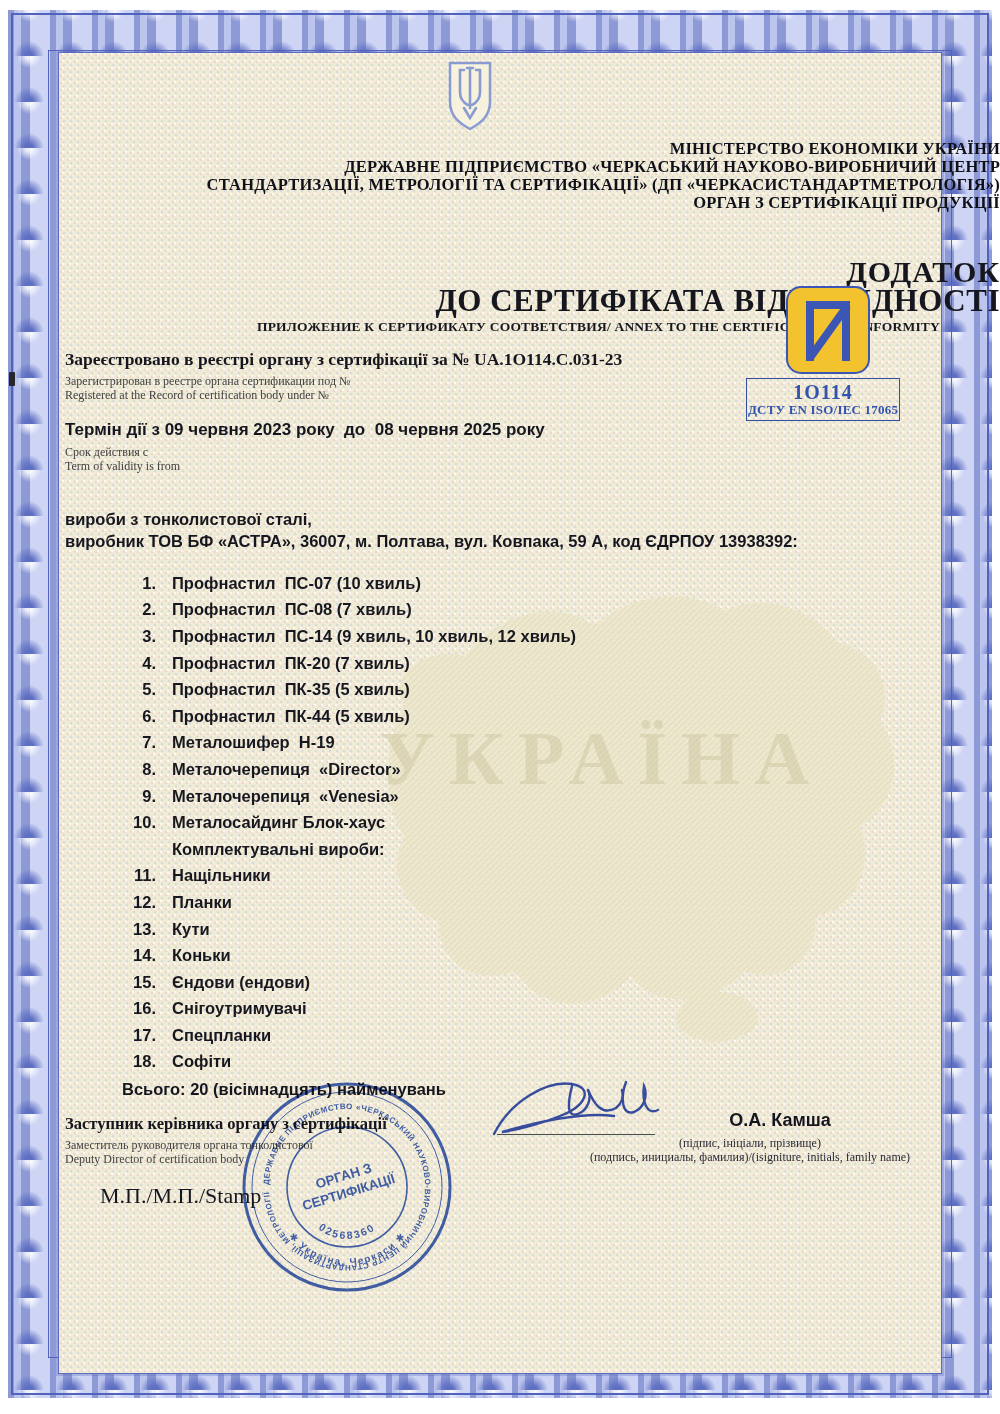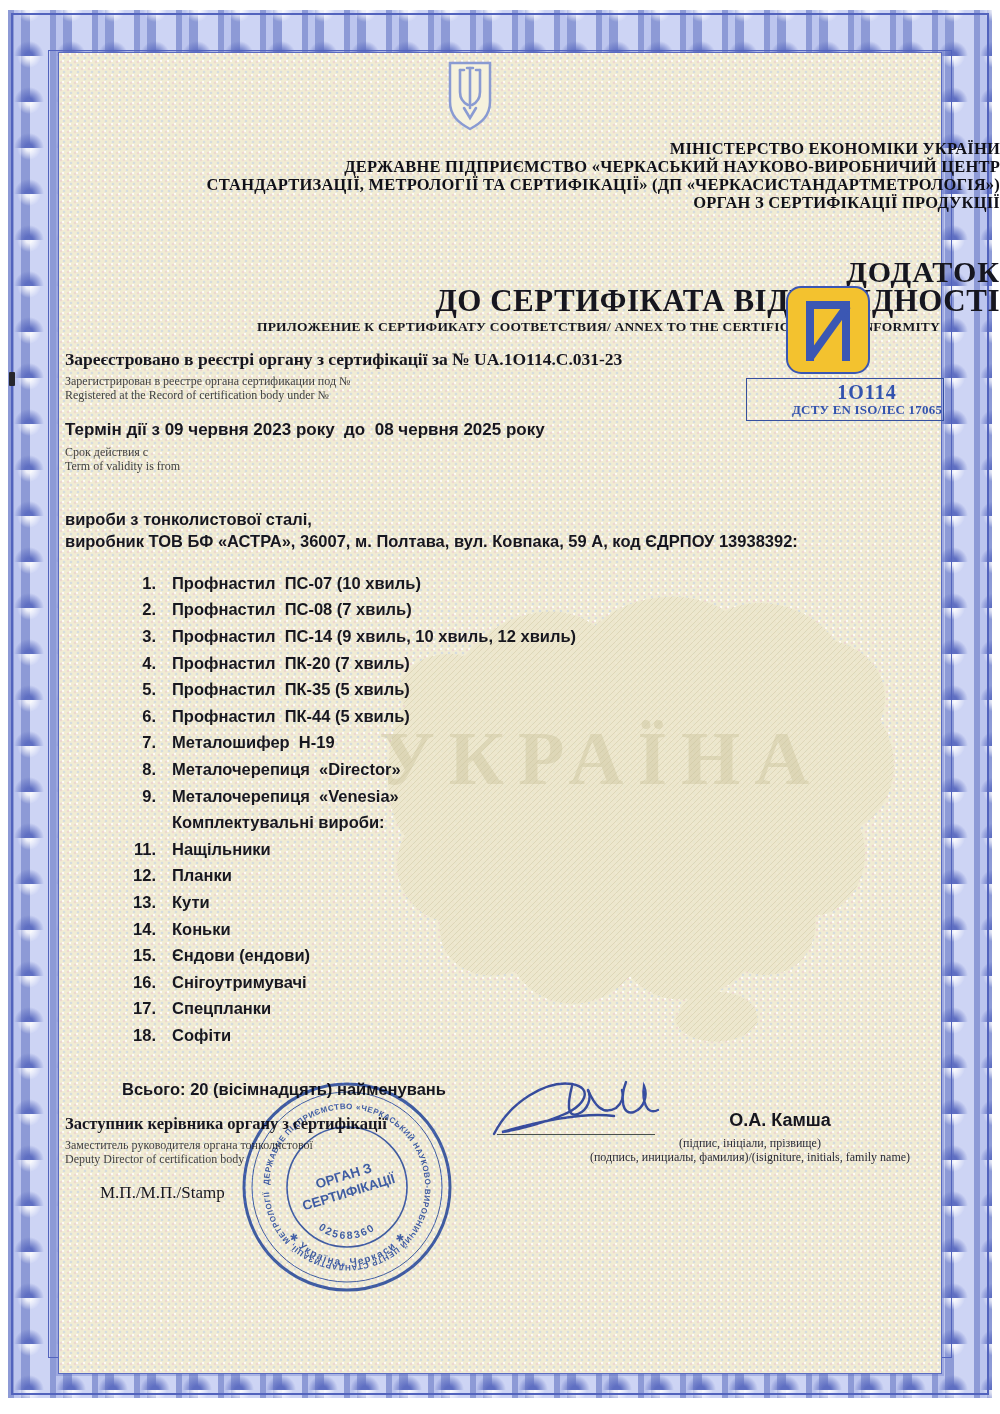--- a/index.html
+++ b/index.html
@@ -78,7 +78,6 @@
     border:1px solid #35509f;
     display:flex;flex-direction:column;align-items:center;justify-content:center;
     color:#3353ae;
-    padding-left:44px;
   }
   .code-box .code{font-size:20px;line-height:21px;letter-spacing:1px;}
   .code-box .std{font-size:13px;line-height:14px;letter-spacing:.2px;}

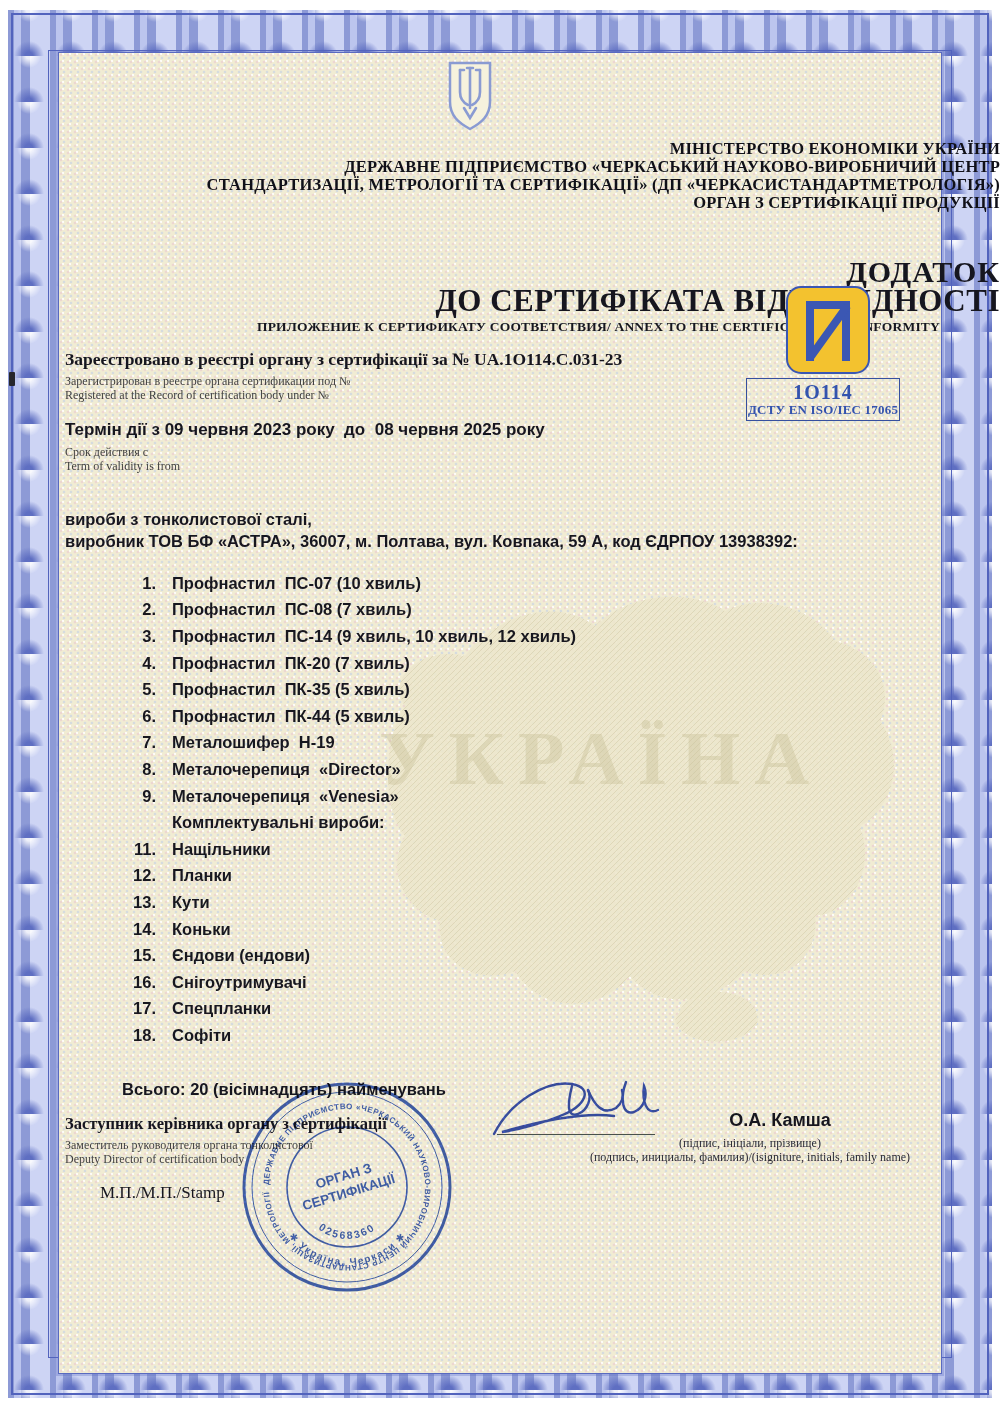--- a/index.html
+++ b/index.html
@@ -223,6 +223,10 @@
         <span class="prod-text">Металочерепиця  «Venesia»</span>
       </div>
 
+      <div class="prod-row">
+        <span class="prod-num">10.</span>
+        <span class="prod-text">Металосайдинг Блок-хаус</span>
+      </div>
 
       <div class="prod-row">
         <span class="prod-num"></span>

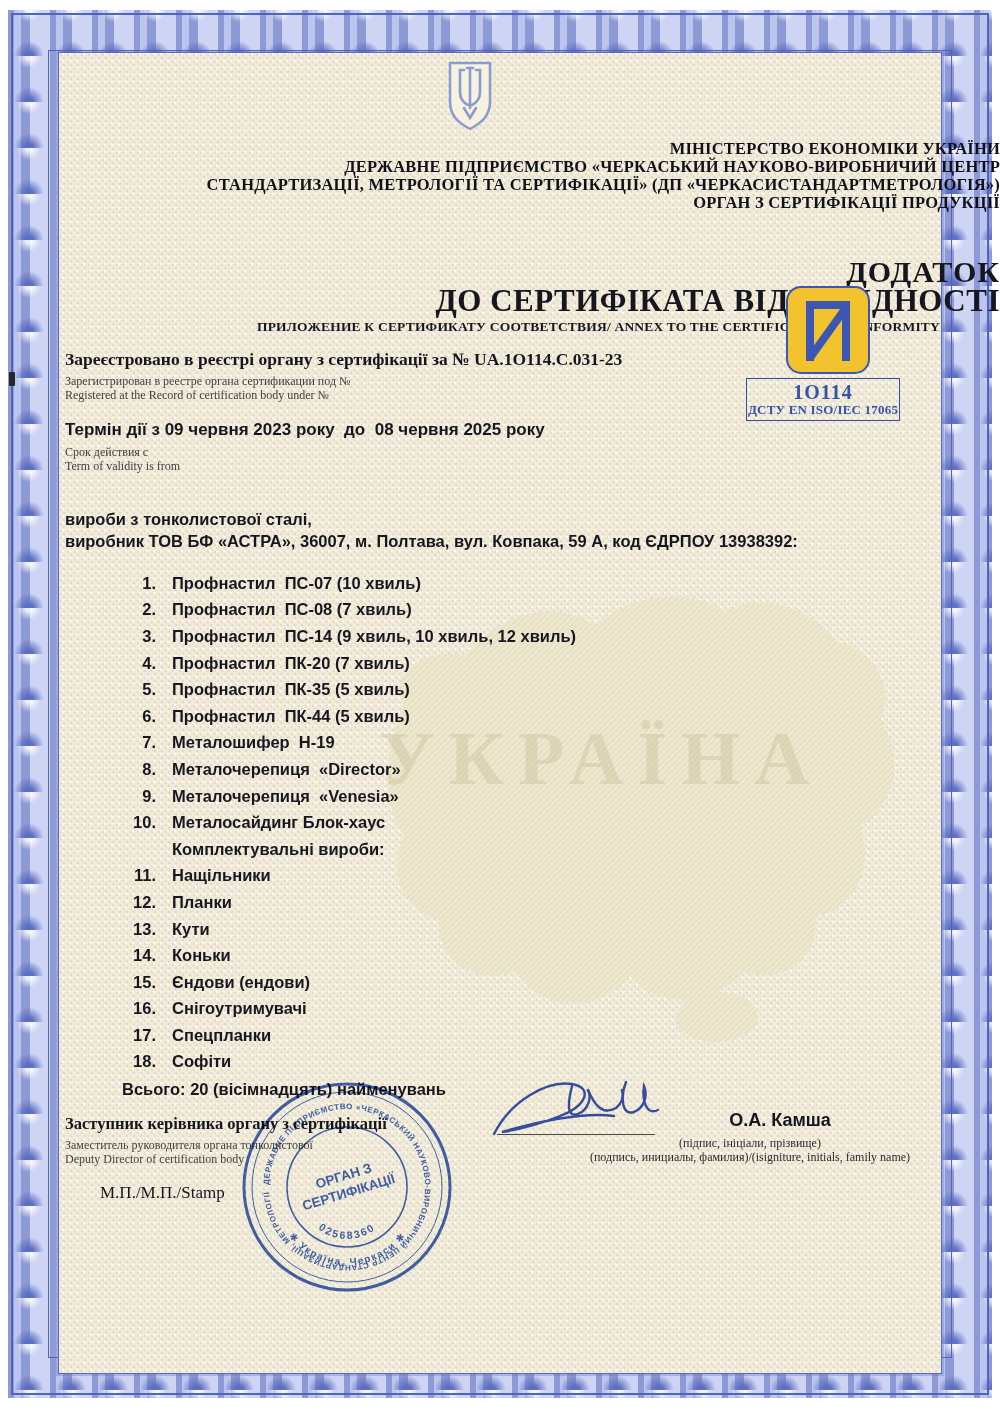--- a/index.html
+++ b/index.html
@@ -279,7 +279,7 @@
   <div class="abs serifb" style="left:65px;top:1114px;font-size:16.5px">Заступник керівника органу з сертифікації</div>
   <div class="abs small-serif" style="left:65px;top:1138px">Заместитель руководителя органа тонколистової</div>
   <div class="abs small-serif" style="left:65px;top:1152px">Deputy Director of certification body</div>
-  <div class="abs" style="left:100px;top:1183px;font-size:17px">М.П./М.П./Stamp</div>
+  <div class="abs" style="left:100px;top:1183px;font-size:22px">М.П./М.П./Stamp</div>
 
   <div class="abs sig-underline"></div>
 

